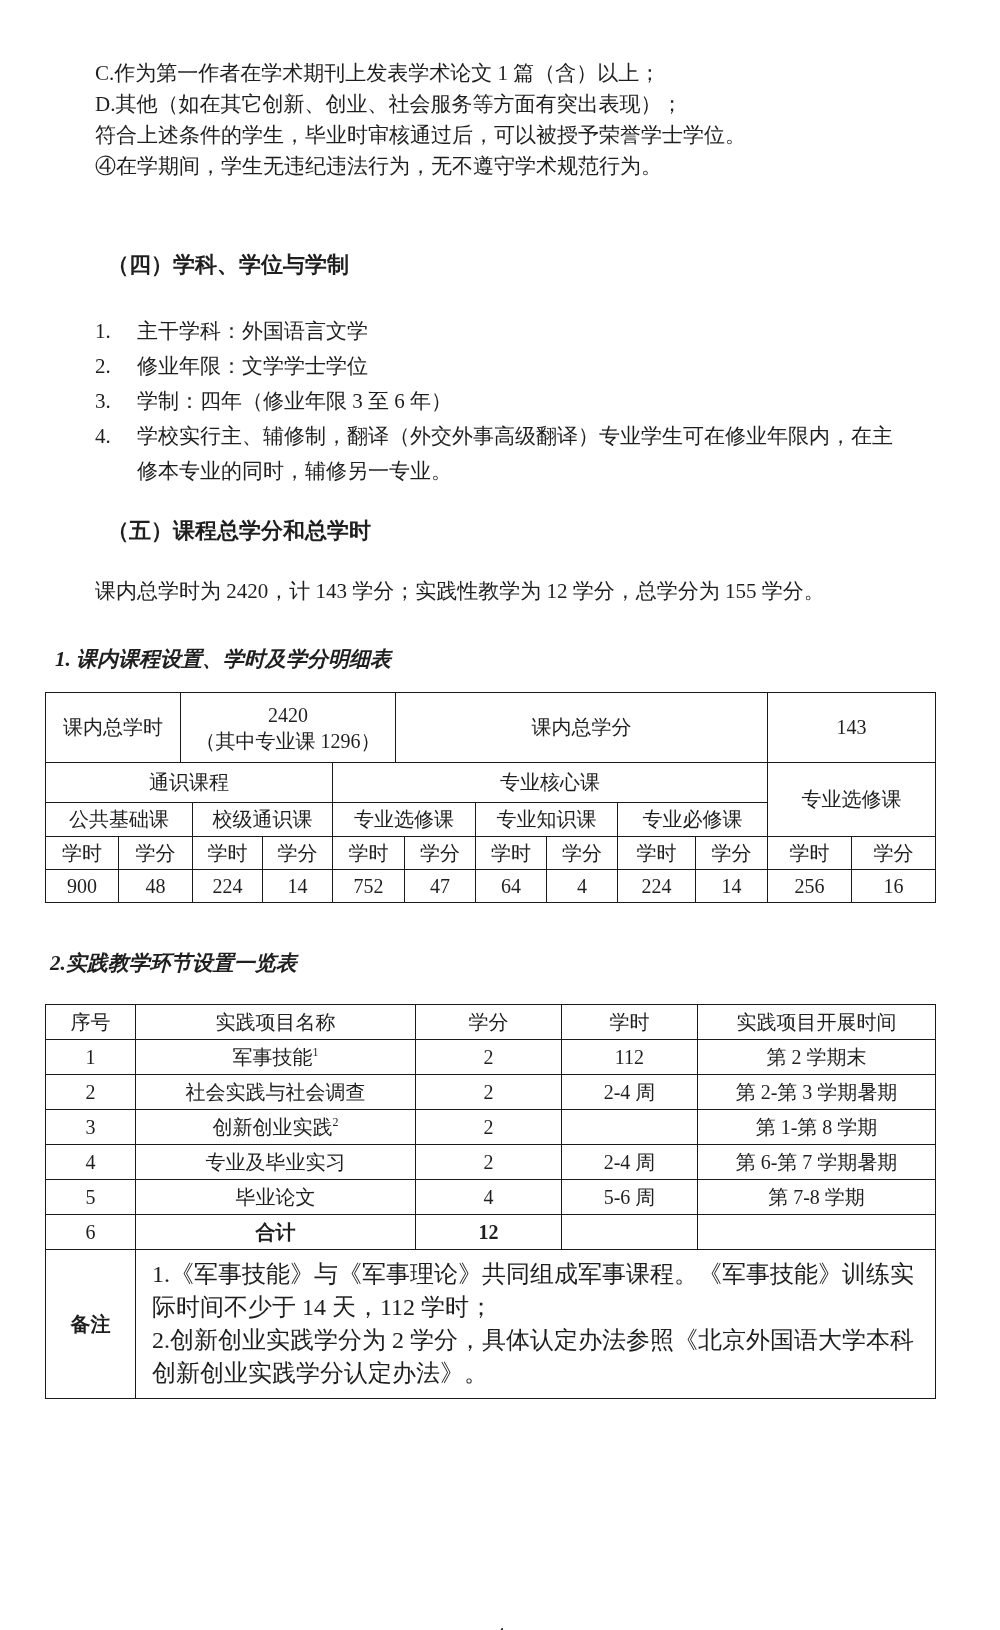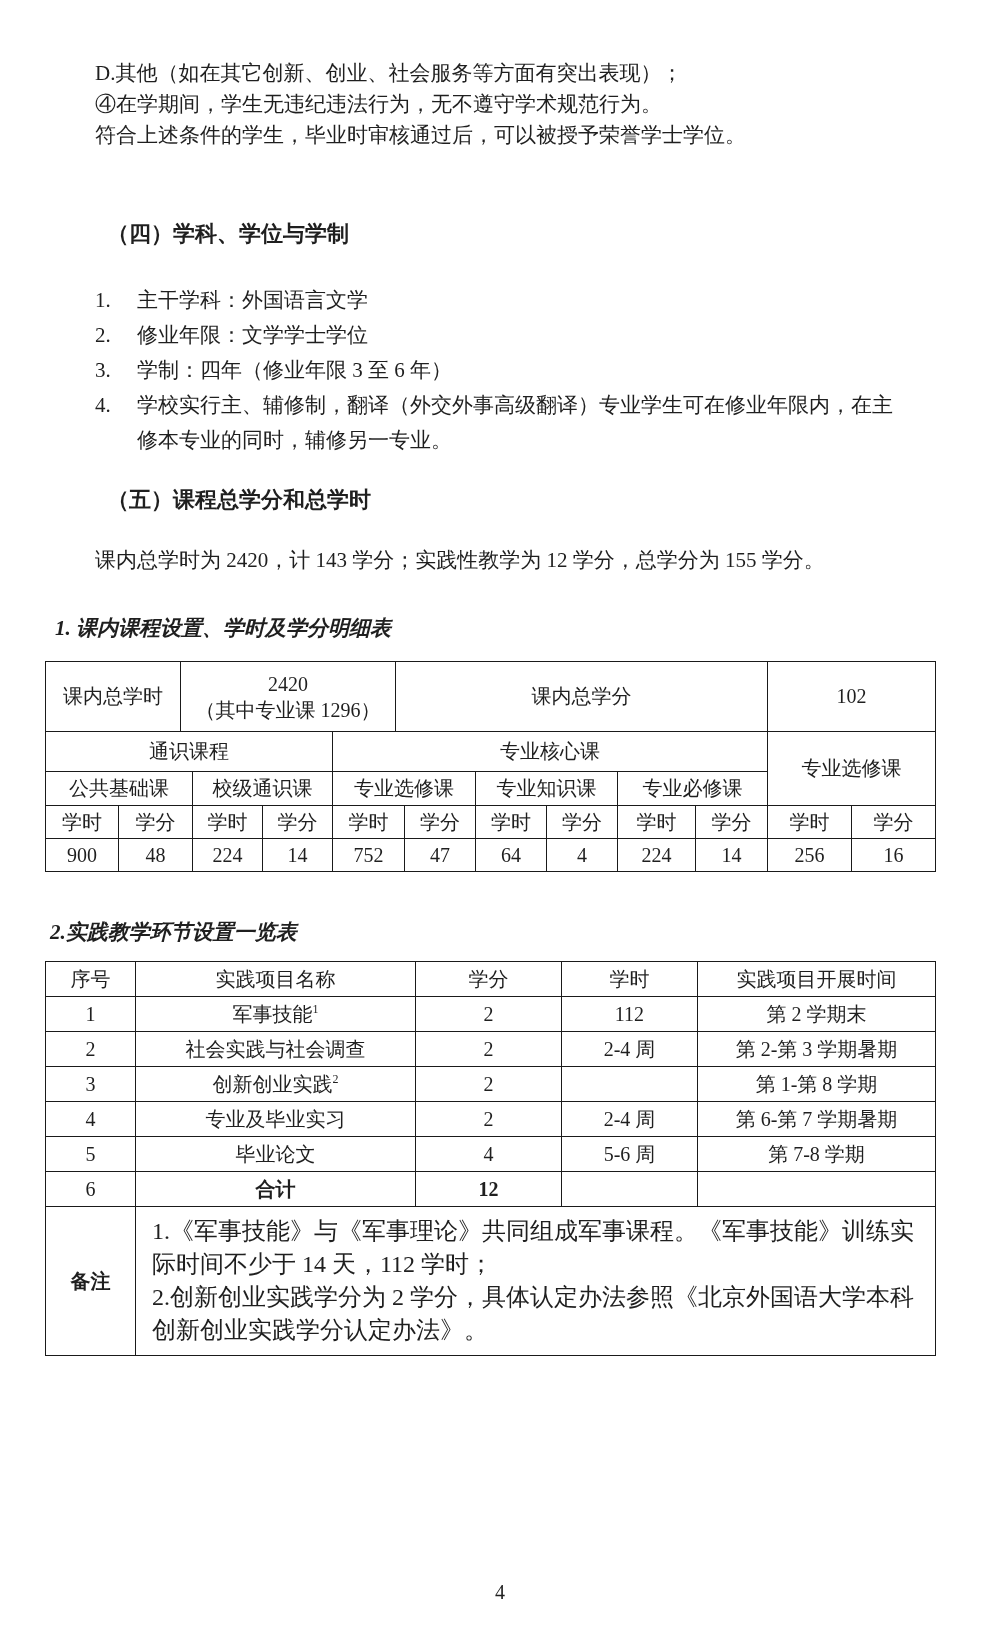--- a/index.html
+++ b/index.html
@@ -48,6 +48,7 @@
 <div class="page">
 
   <div class="intro">
+    <div>C.作为第一作者在学术期刊上发表学术论文 1 篇（含）以上；</div>
     <div>D.其他（如在其它创新、创业、社会服务等方面有突出表现）；</div>
     <div>④在学期间，学生无违纪违法行为，无不遵守学术规范行为。</div>
     <div>符合上述条件的学生，毕业时审核通过后，可以被授予荣誉学士学位。</div>

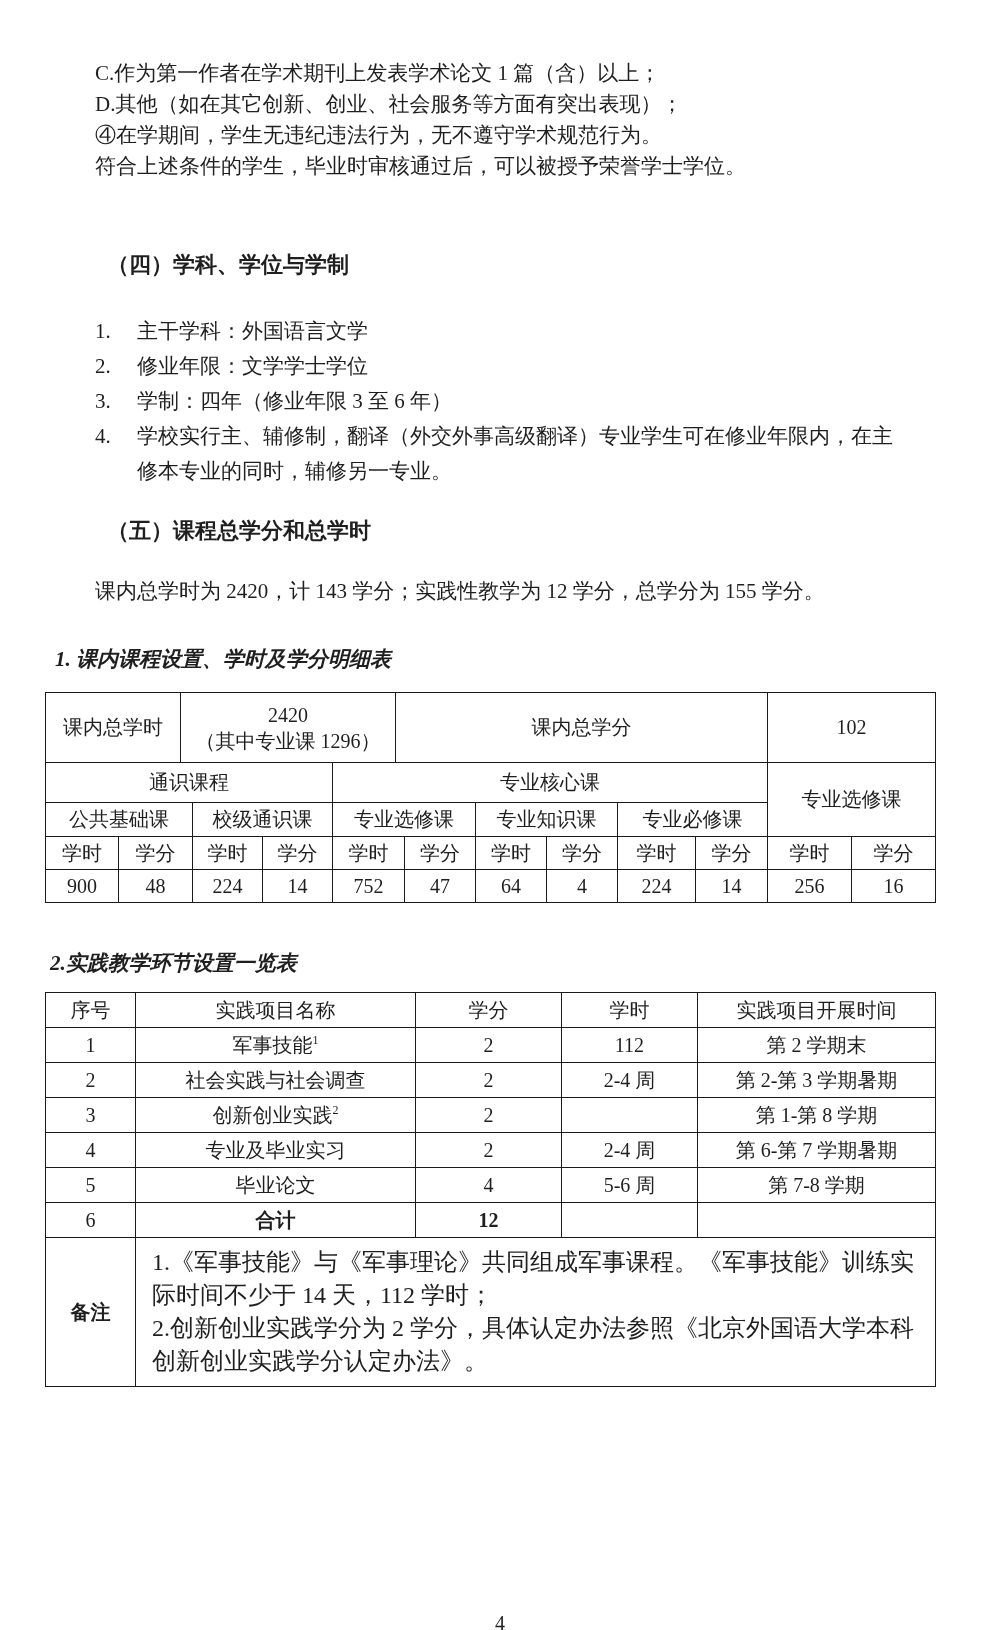--- a/index.html
+++ b/index.html
@@ -50,8 +50,8 @@
   <div class="intro">
     <div>C.作为第一作者在学术期刊上发表学术论文 1 篇（含）以上；</div>
     <div>D.其他（如在其它创新、创业、社会服务等方面有突出表现）；</div>
+    <div>符合上述条件的学生，毕业时审核通过后，可以被授予荣誉学士学位。</div>
     <div>④在学期间，学生无违纪违法行为，无不遵守学术规范行为。</div>
-    <div>符合上述条件的学生，毕业时审核通过后，可以被授予荣誉学士学位。</div>
   </div>
 
   <div class="h-section h4">（四）学科、学位与学制</div>

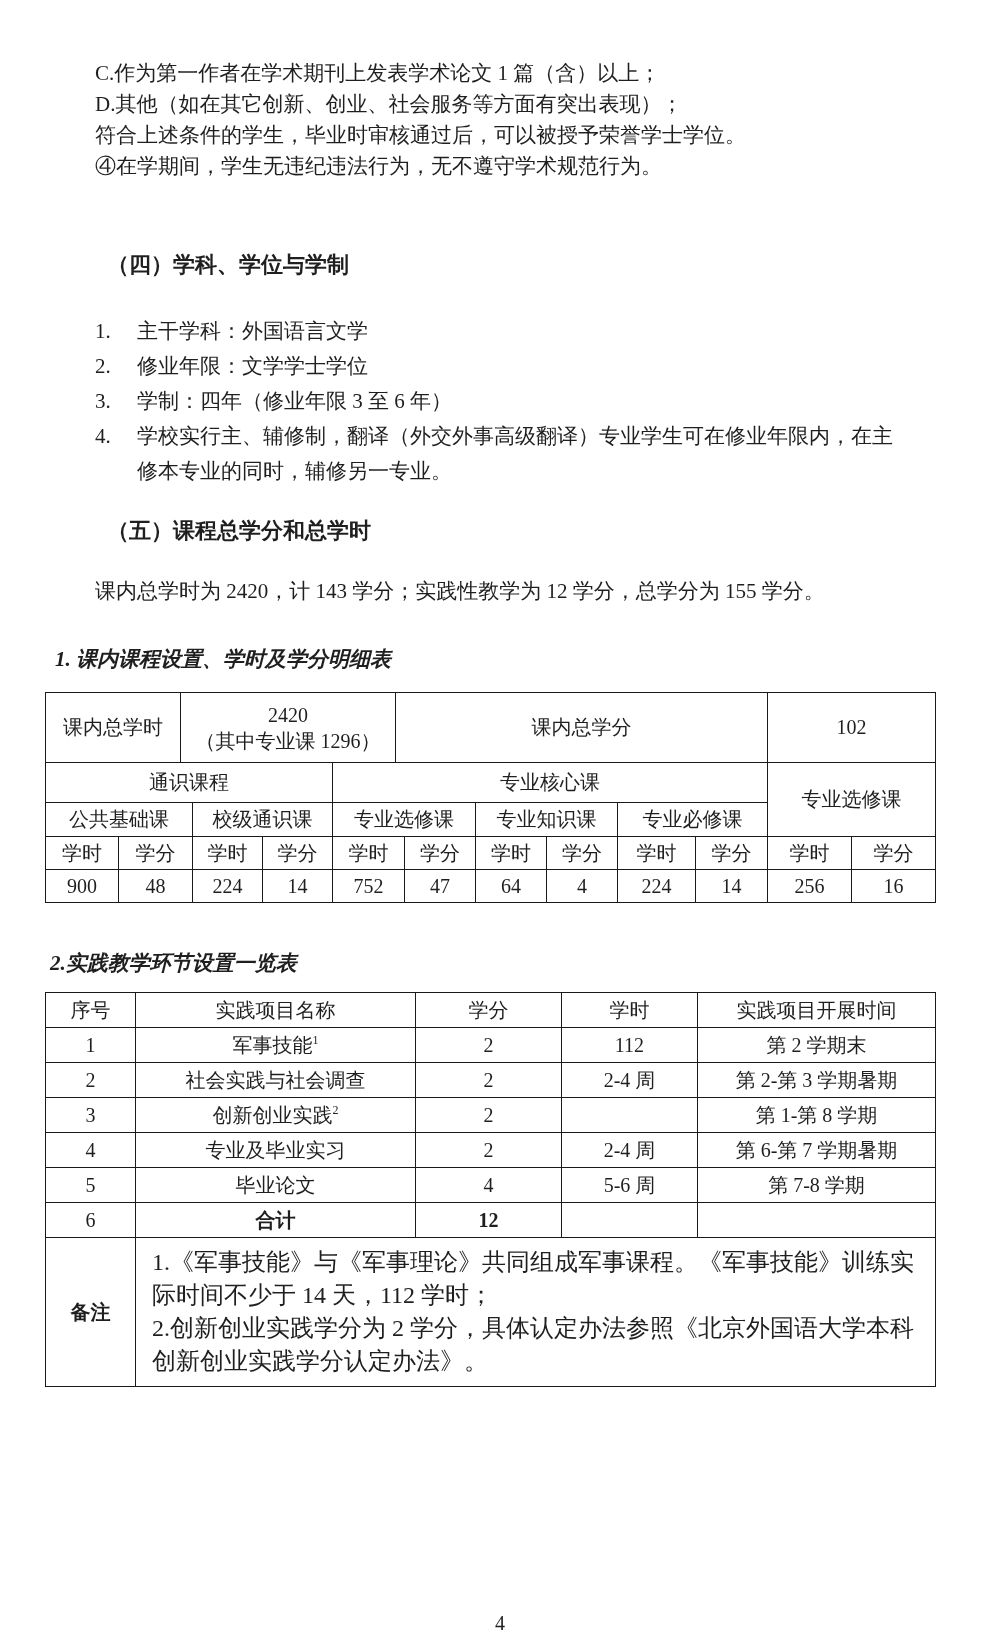--- a/index.html
+++ b/index.html
@@ -96,7 +96,7 @@
         <div>（其中专业课 1296）</div>
       </td>
       <td>课内总学分</td>
-      <td>102</td>
+      <td>143</td>
     </tr>
   </tbody>
     </table>

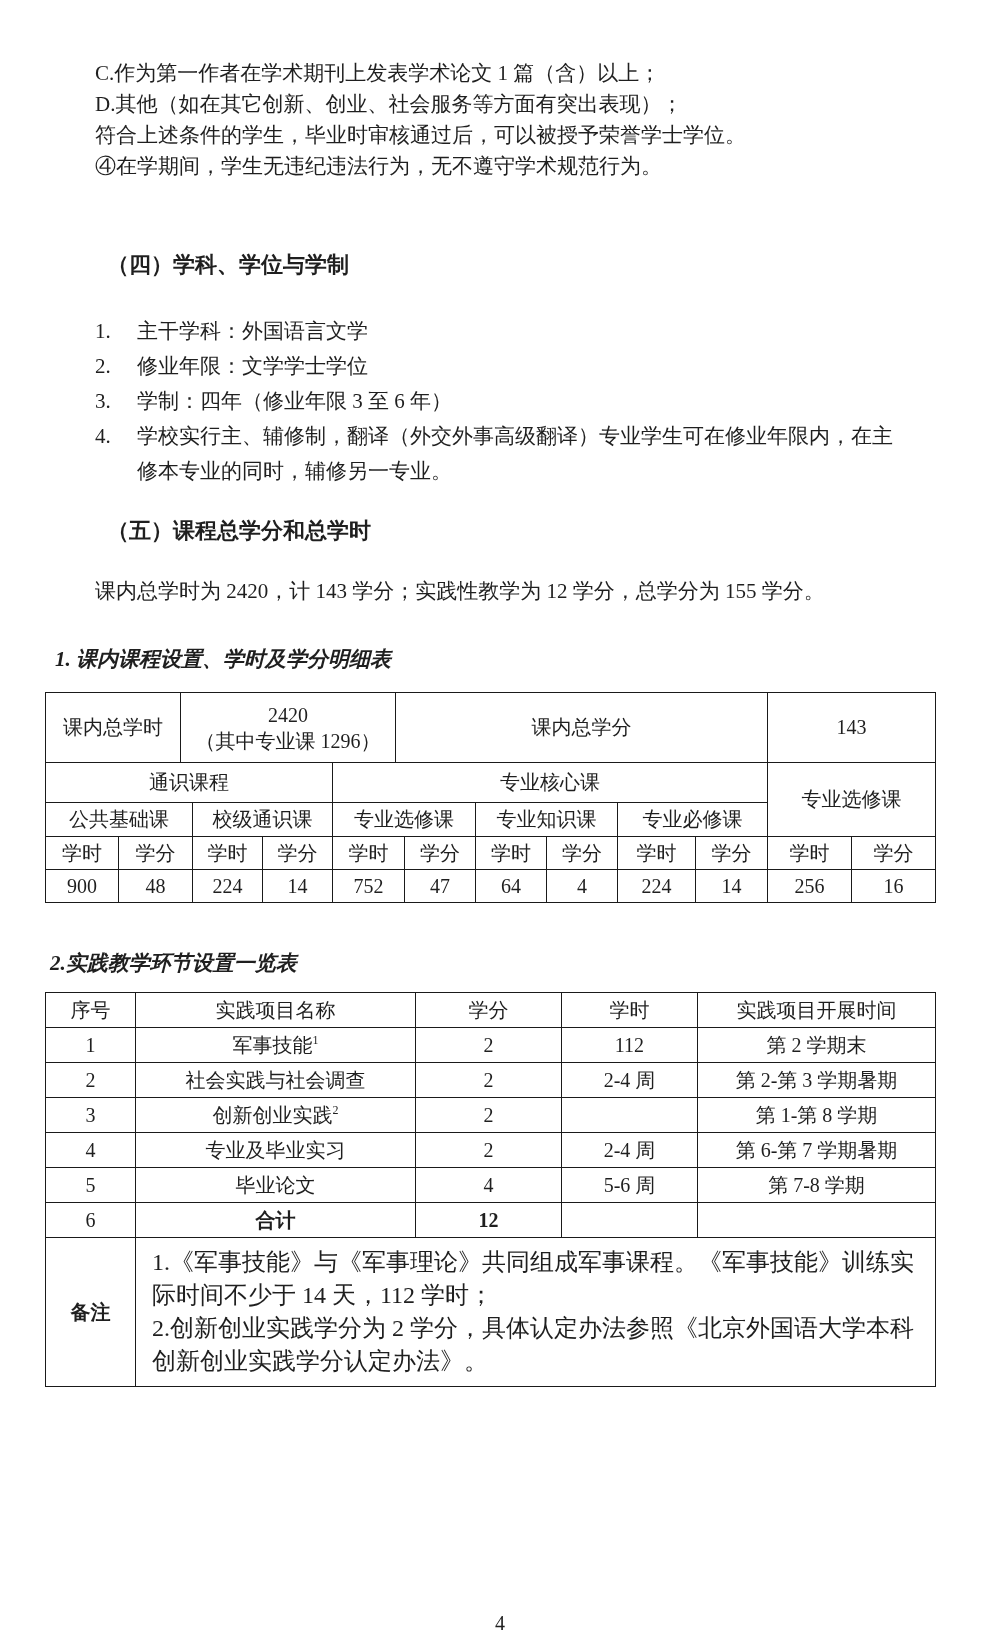--- a/index.html
+++ b/index.html
@@ -34,7 +34,7 @@
   .t1a { margin-top: 18px; width: 890px; }
   .t1b { margin-top: -1px; width: 890px; }
   .t1a td.two-line { line-height: 26px; margin-top: 9px; }
-  .t2 { margin-top: 14px; width: 890px; }
+  .t2 { margin-top: 26px; width: 890px; }
   .bold-cell { font-weight: bold; }
   .remark-cell {
     text-align: left; padding: 8px 14px 8px 16px; line-height: 33px; font-size: 24px;

